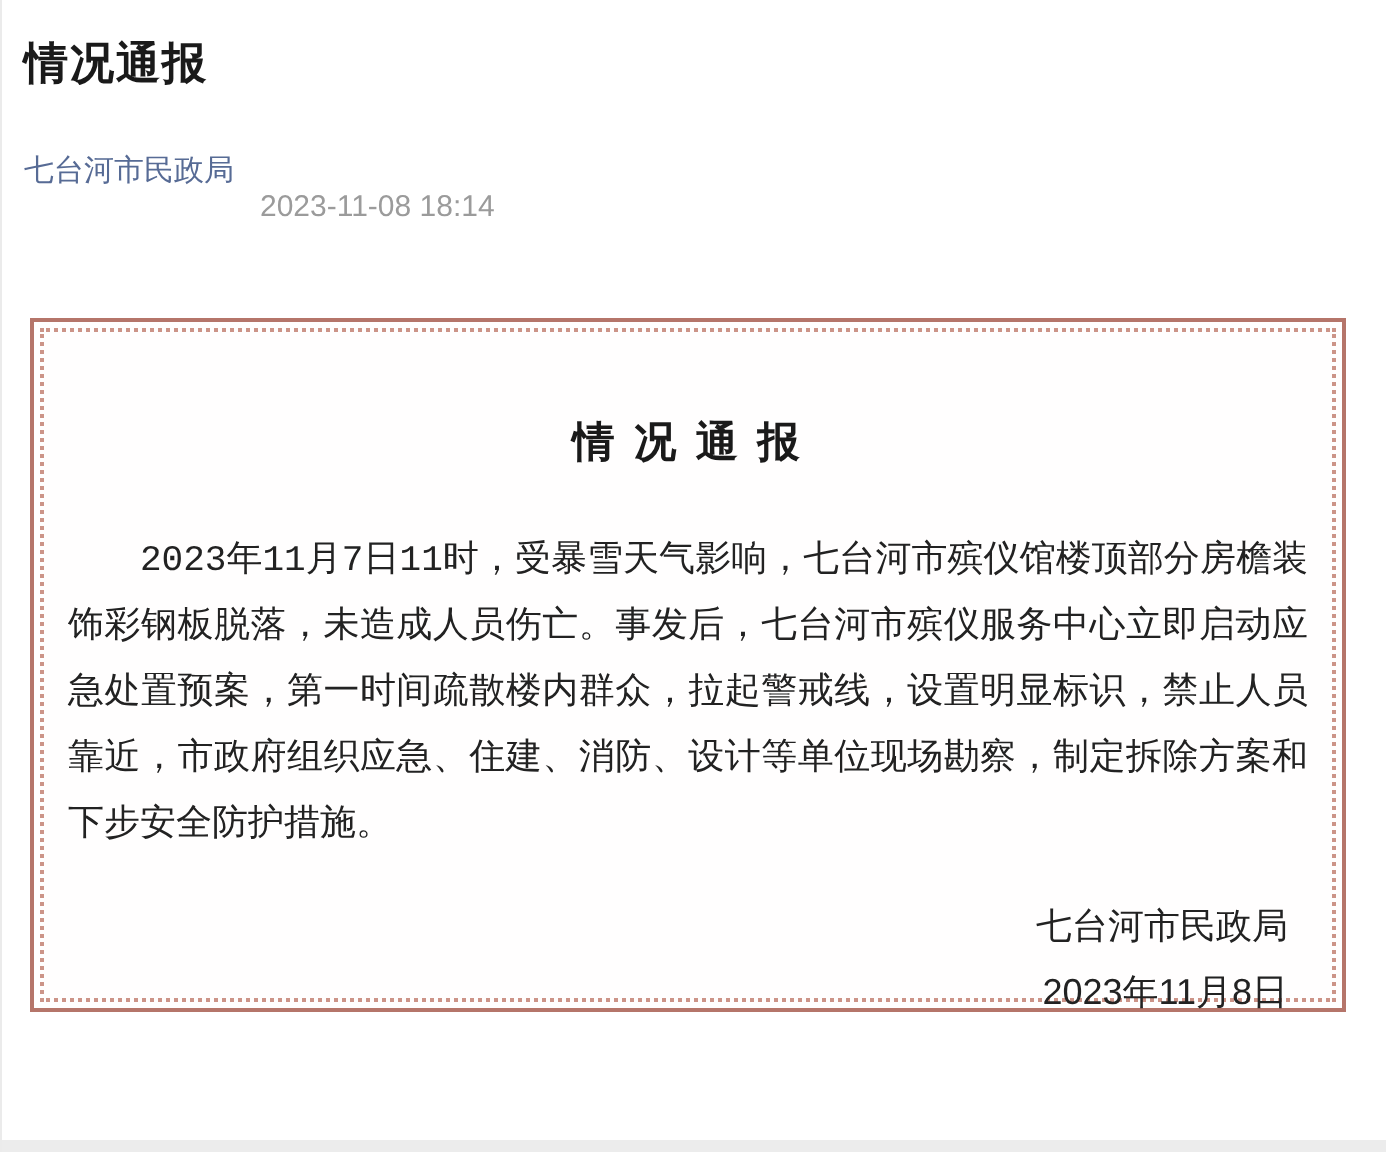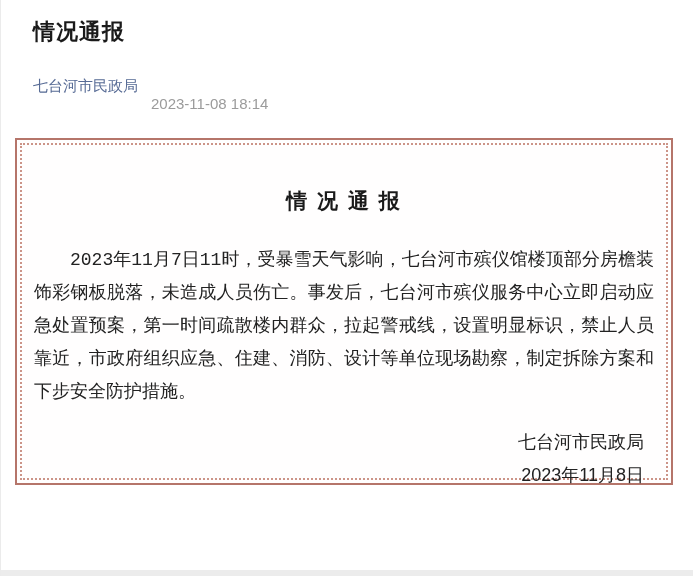--- a/index.html
+++ b/index.html
@@ -14,7 +14,7 @@
     border-left: 1px solid #ebebeb;
   }
   .header {
-    padding: 17px 20px 0 32px;
+    padding: 17px 20px 0 11px;
   }
   .page-title {
     margin: 0;

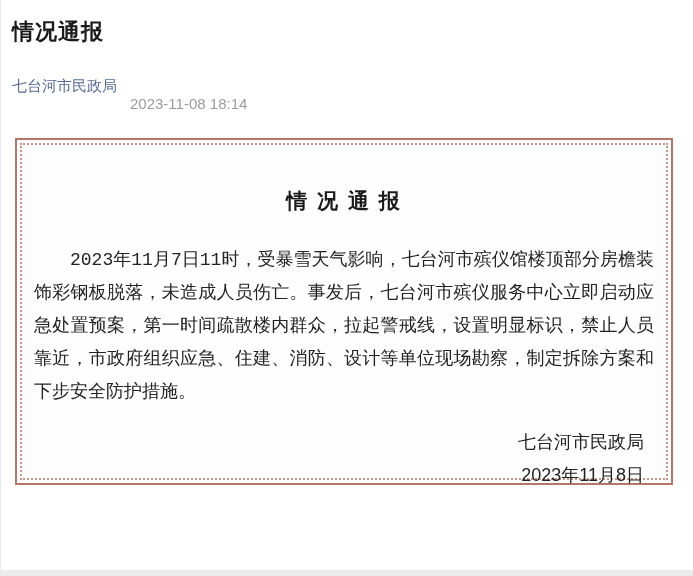--- a/index.html
+++ b/index.html
@@ -39,7 +39,7 @@
   }
   .byline .meta { margin-right: 13px; margin-top: 36px; }
   .notice-box {
-    margin: 24px 20px 0 14px;
+    margin: 45px 20px 0 14px;
     height: 347px;
     border: 2px solid #b5756a;
     padding: 3px;

